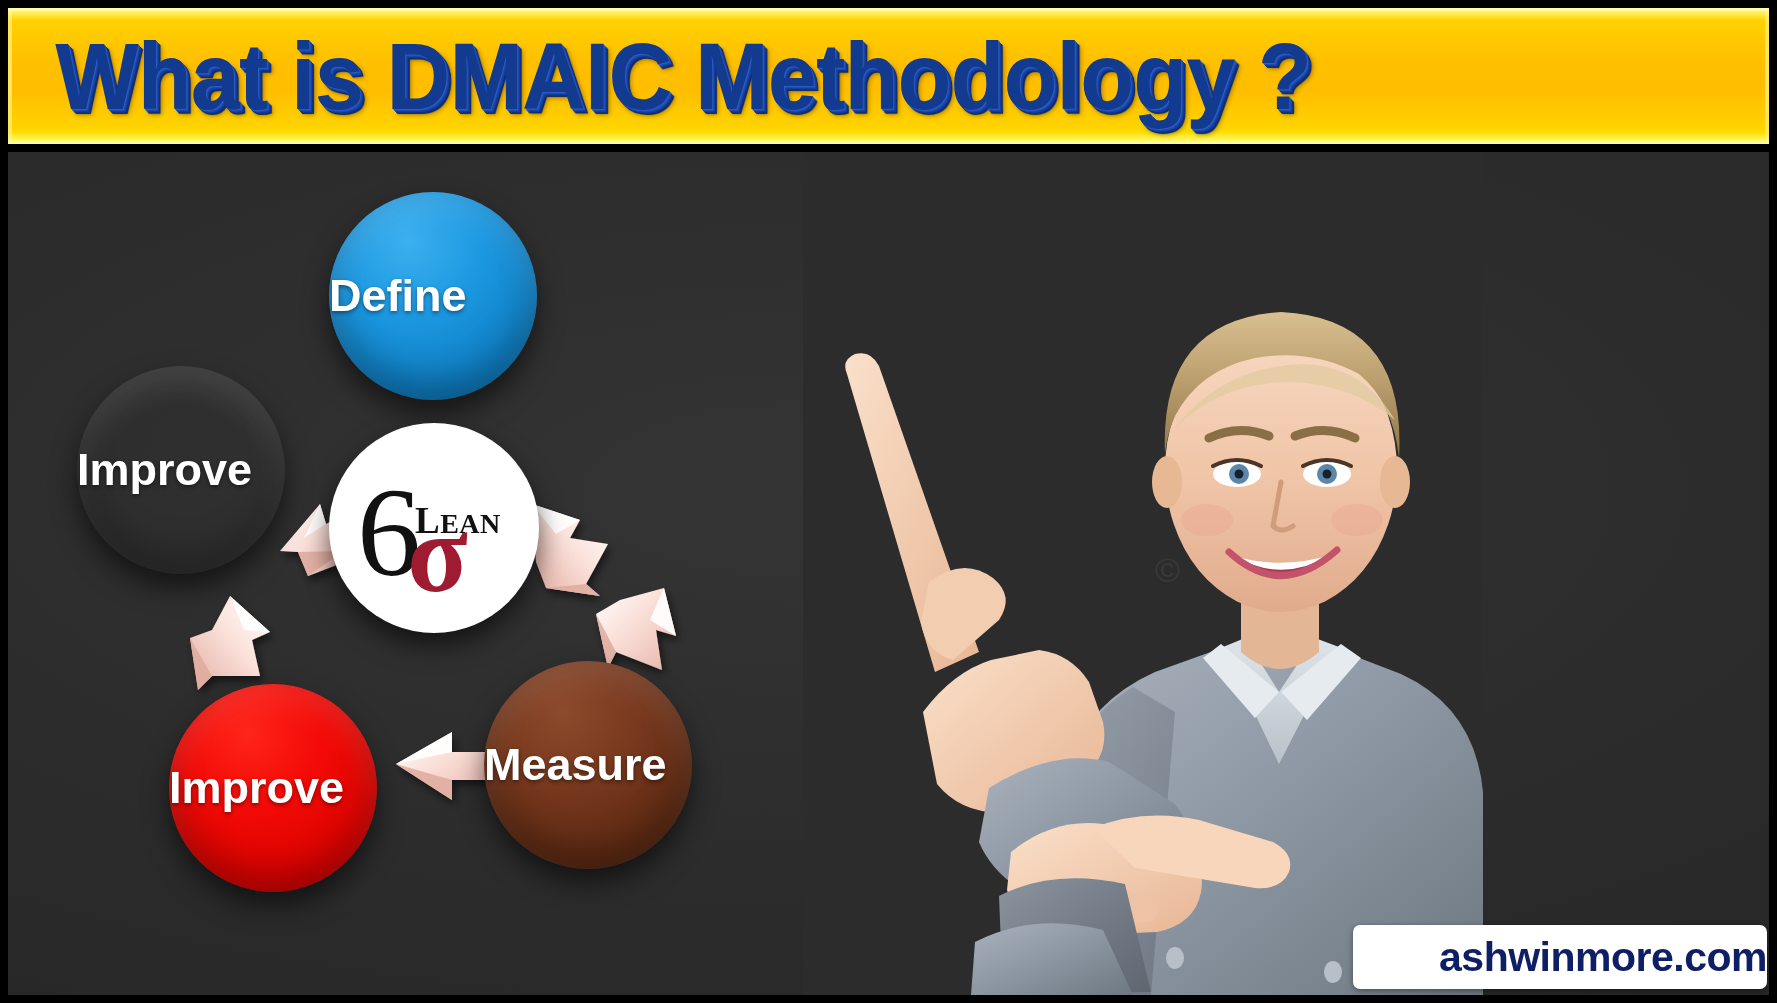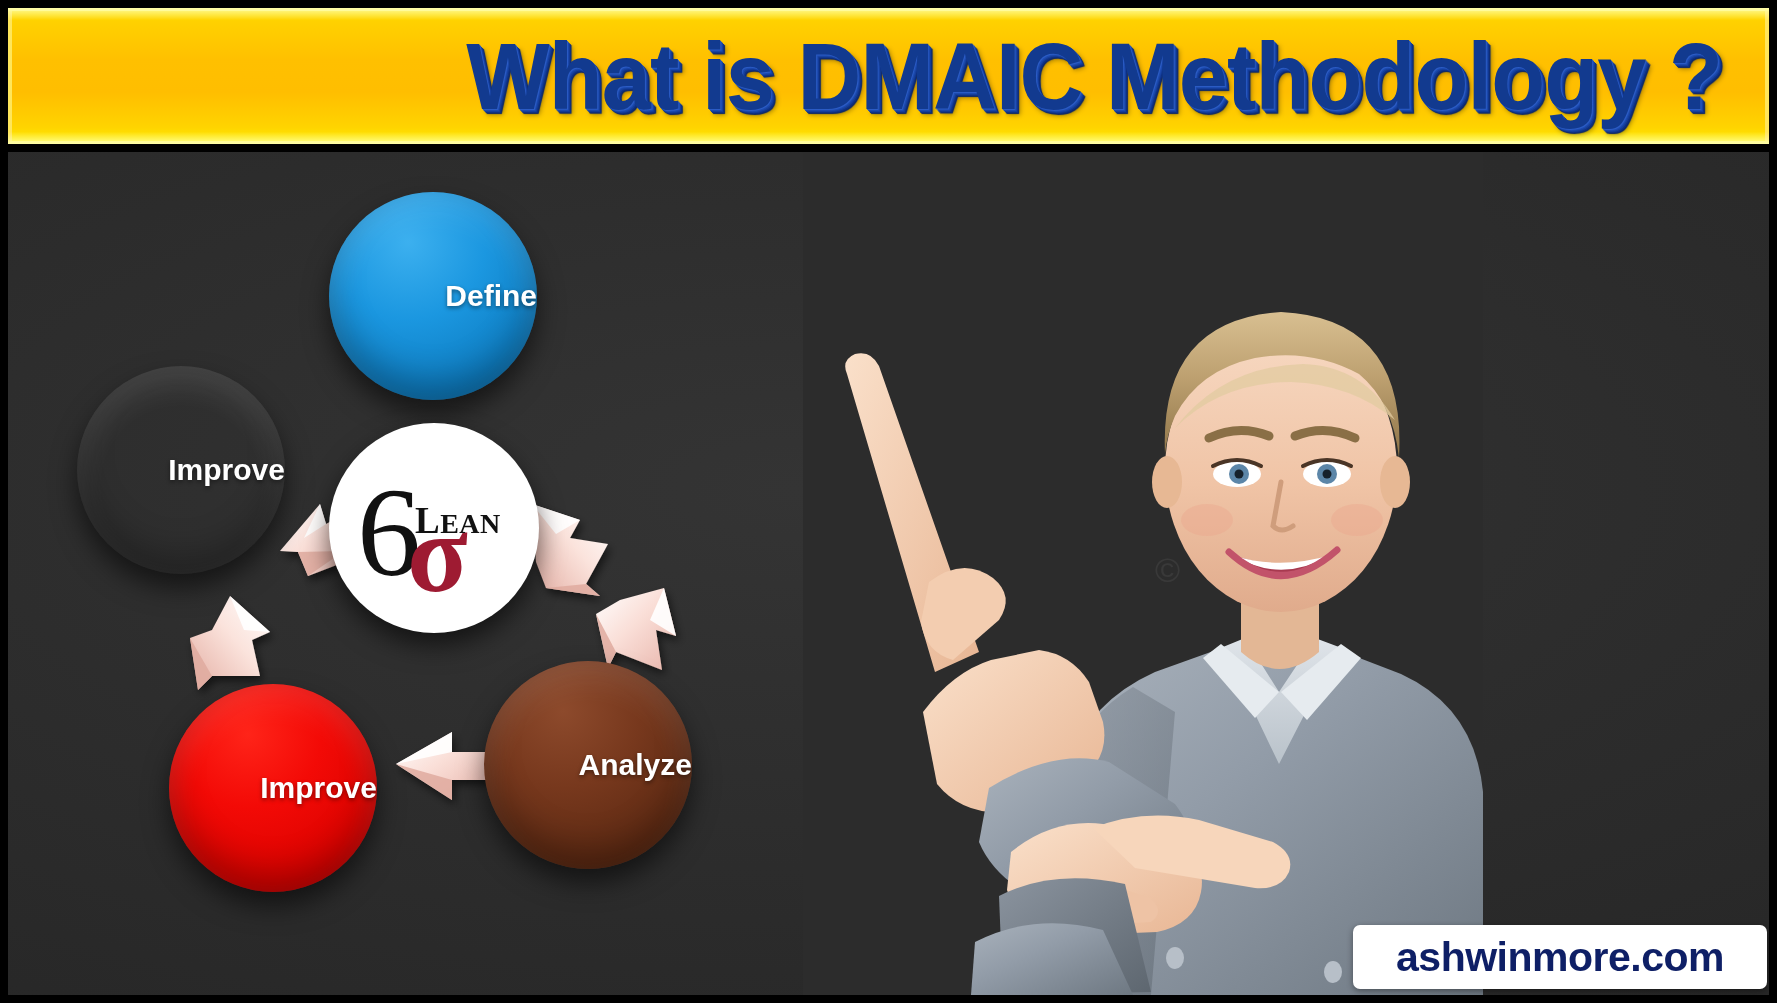--- a/index.html
+++ b/index.html
@@ -38,7 +38,7 @@
       inset -4px 0 0 #ffe65a;
     display: flex;
     align-items: center;
-    justify-content: flex-end;
+    justify-content: flex-start;
   }
   #banner-bevel {
     position: absolute;

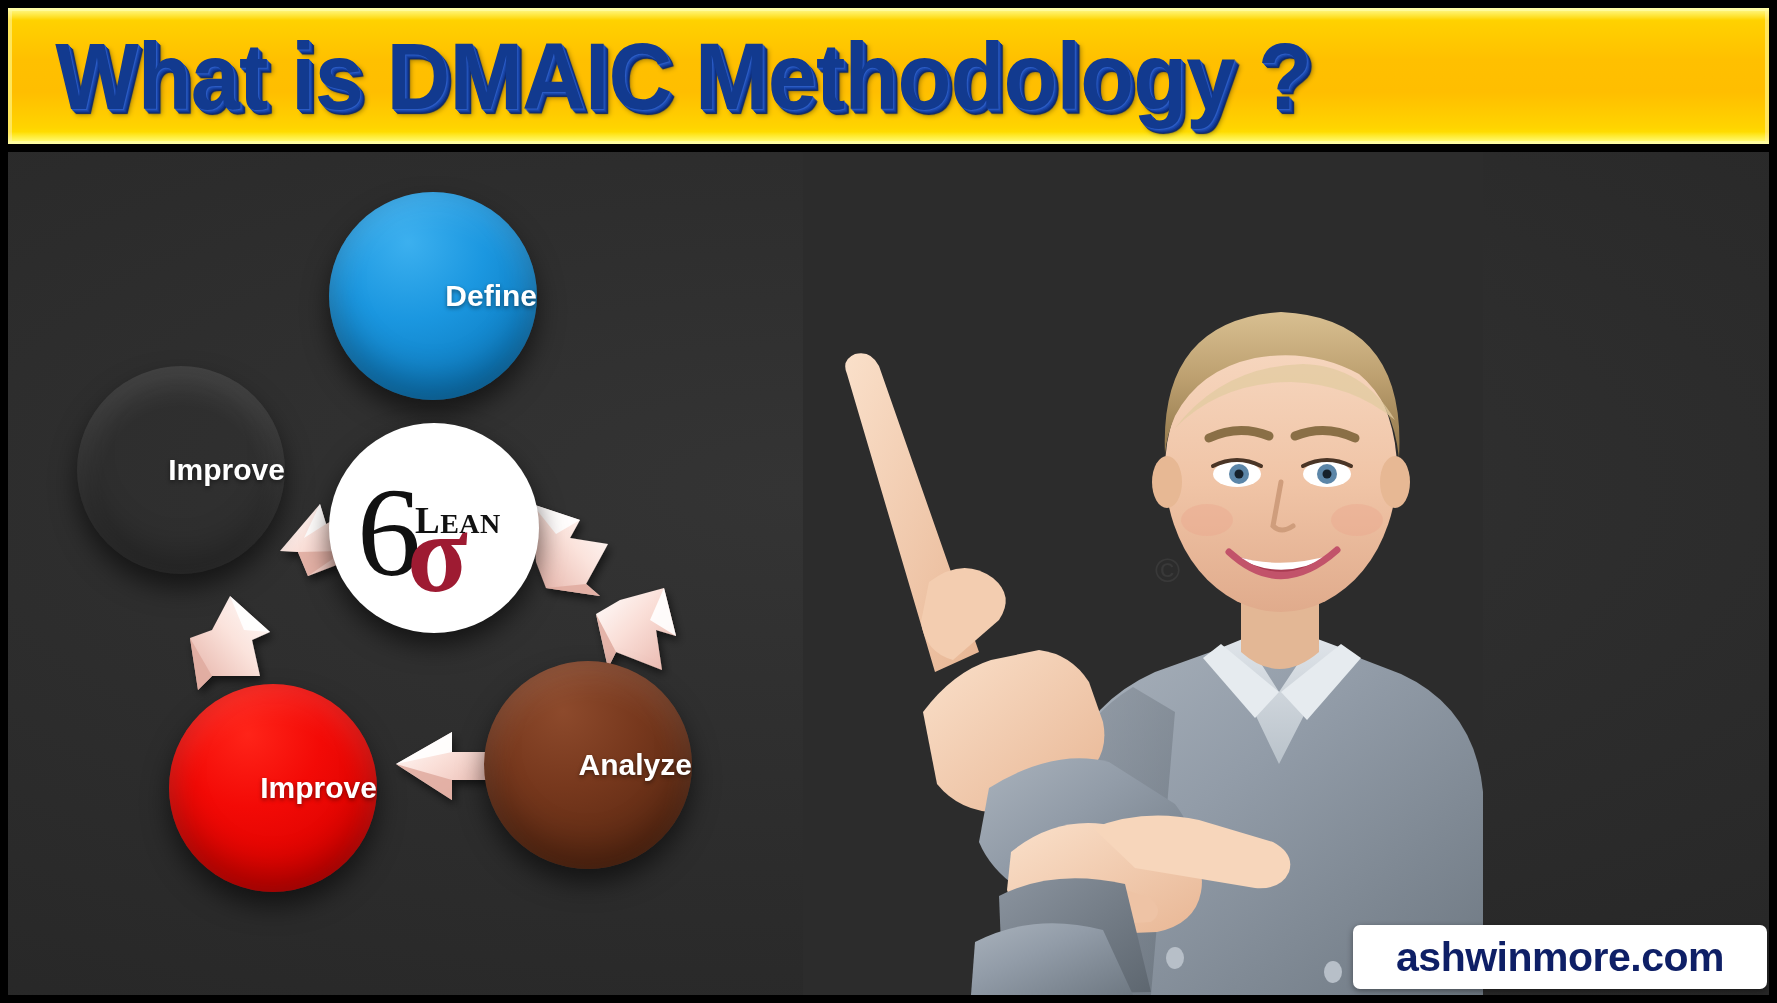--- a/index.html
+++ b/index.html
@@ -83,10 +83,10 @@
     border-radius: 50%;
     display: flex;
     align-items: center;
-    justify-content: flex-end;
+    justify-content: flex-start;
     color: #ffffff;
     font-weight: bold;
-    font-size: 30px;
+    font-size: 45px;
     text-shadow: 0 2px 4px rgba(0,0,0,.45);
     box-shadow:
       0 14px 26px rgba(0,0,0,.55),

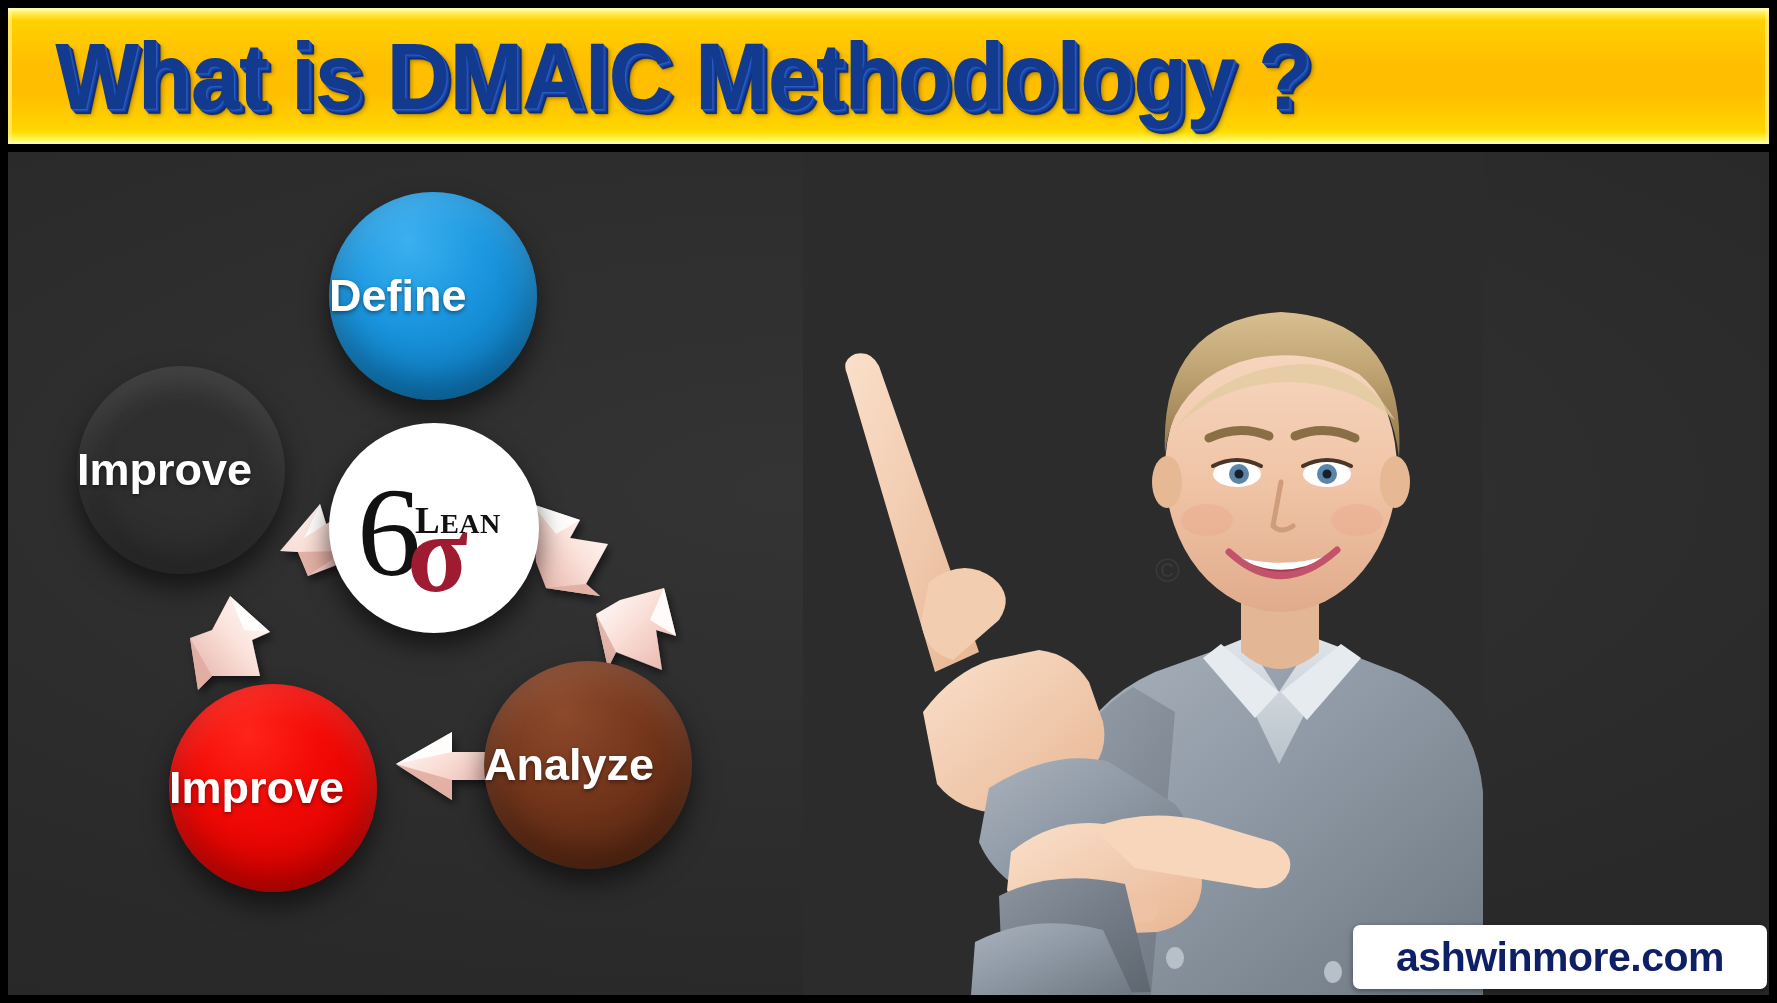--- a/index.html
+++ b/index.html
@@ -321,7 +321,7 @@
 
 
     <div class="node" id="node-analyze">
-      <span>Analyze</span>
+      <span>Measure</span>
     </div>
 
     <div class="node" id="node-improve">

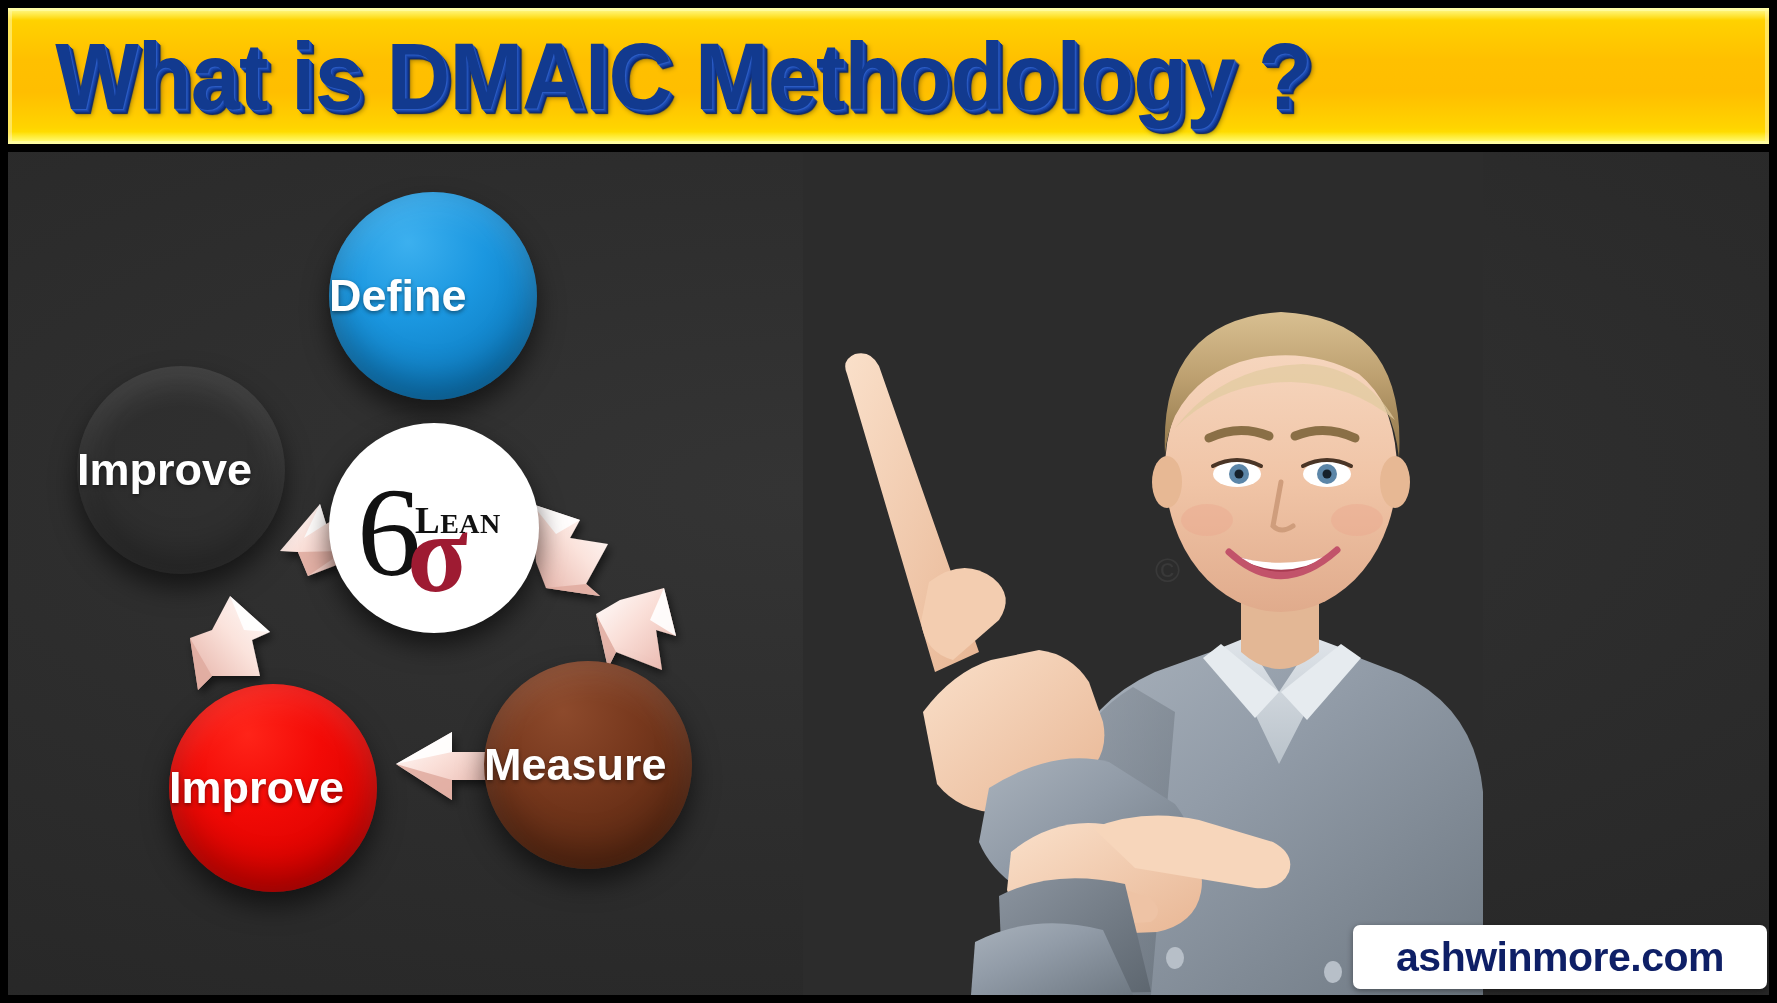--- a/index.html
+++ b/index.html
@@ -142,7 +142,7 @@
     border-radius: 7px;
     display: flex;
     align-items: center;
-    justify-content: center;
+    justify-content: flex-end;
     box-shadow: 0 2px 6px rgba(0,0,0,.4);
   }
   #watermark-text {

